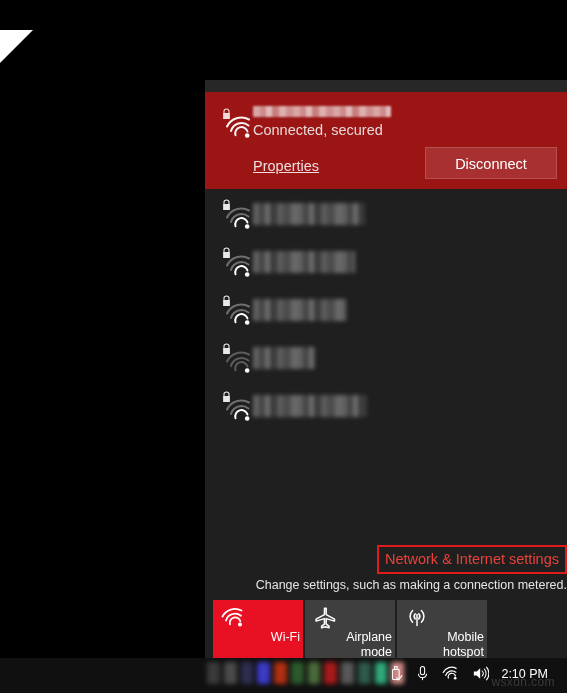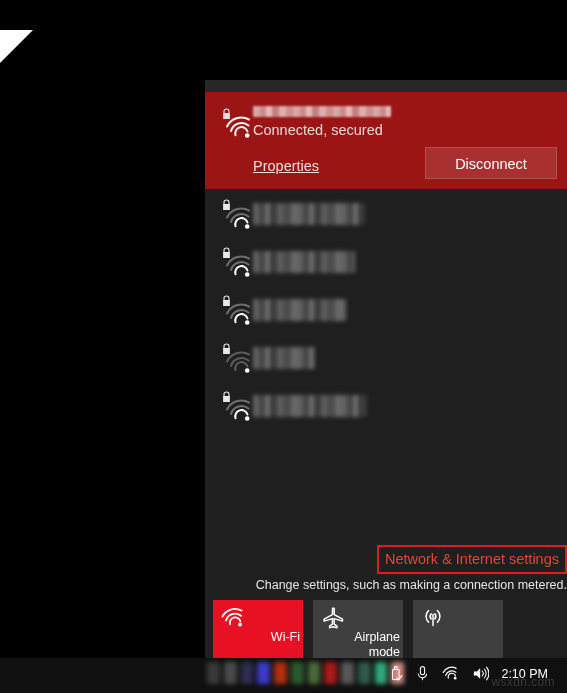--- a/index.html
+++ b/index.html
@@ -190,7 +190,7 @@
   
   #quick-tiles {
     display: flex;
-    gap: 10px;
+    gap: 2px;
     padding-left: 8px;
     padding-bottom: 0;
   }

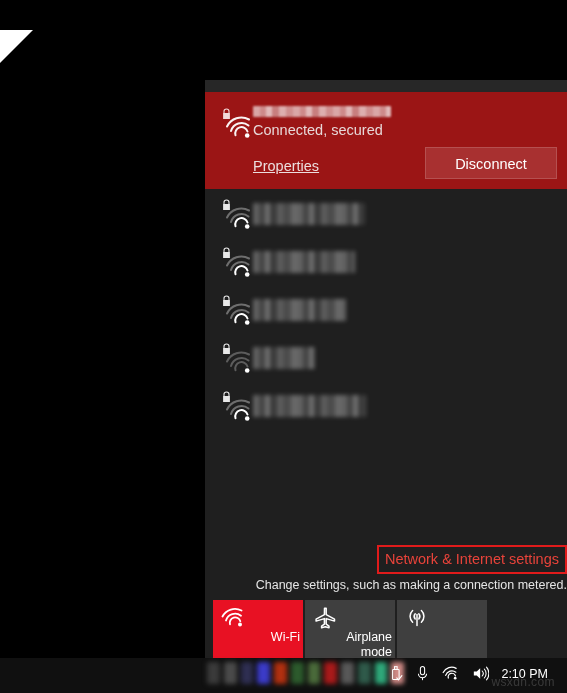--- a/index.html
+++ b/index.html
@@ -469,6 +469,7 @@
             </g>
           </svg>
         </span>
+        <span class="tile-label">Mobile hotspot</span>
       </div>
 
     </div>

